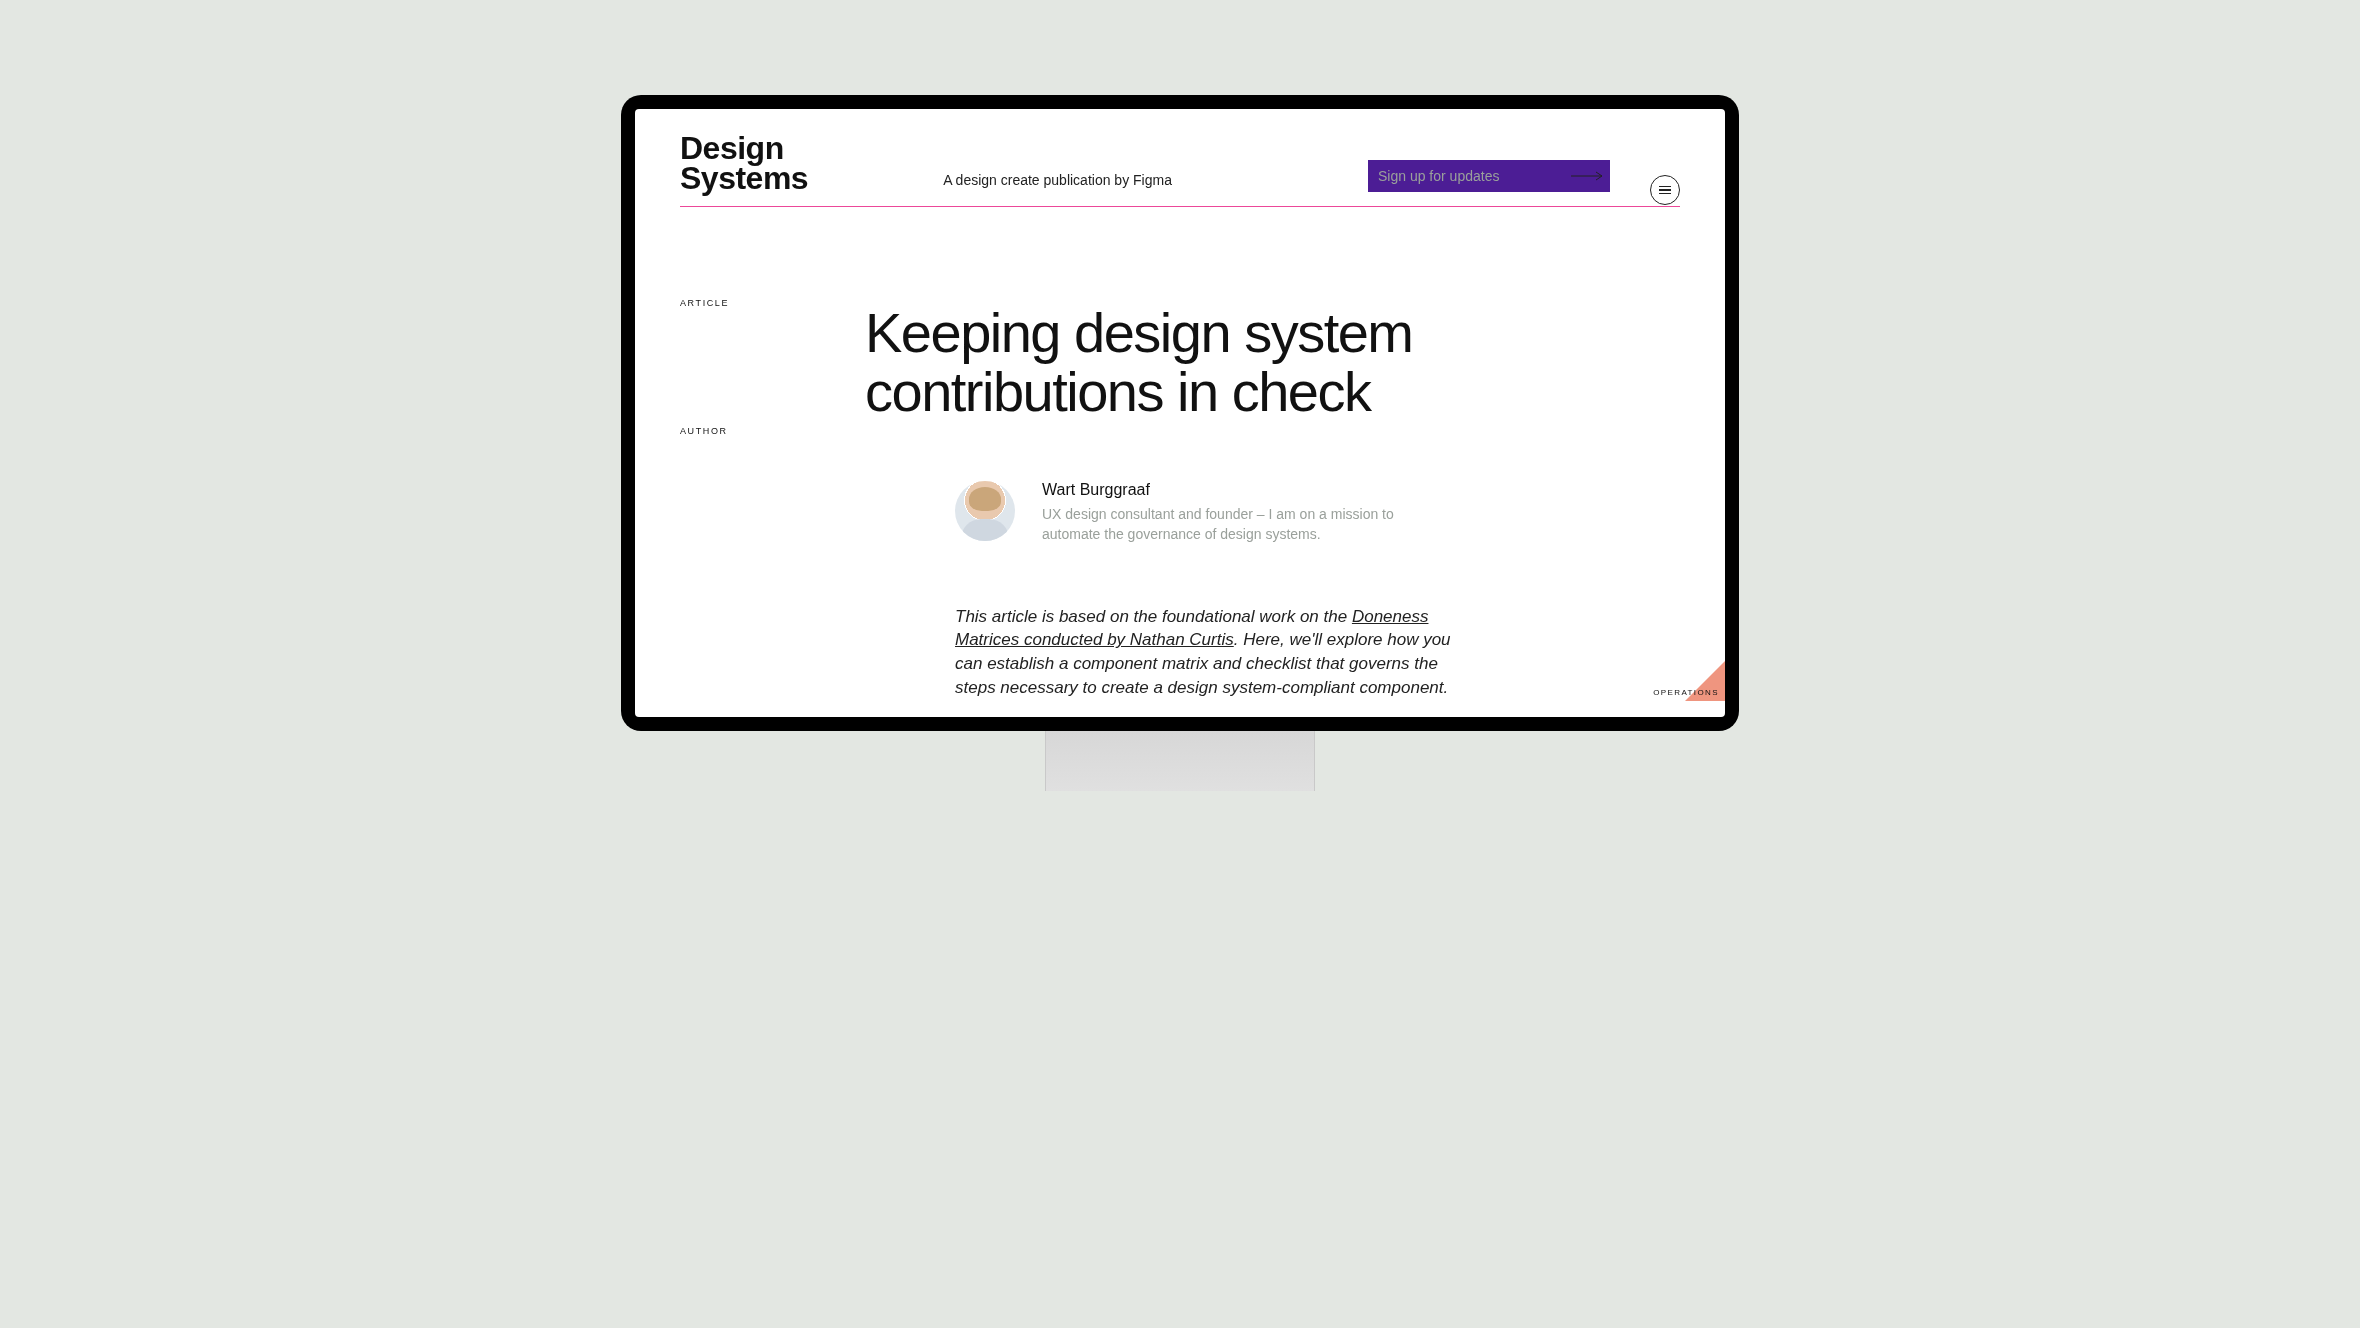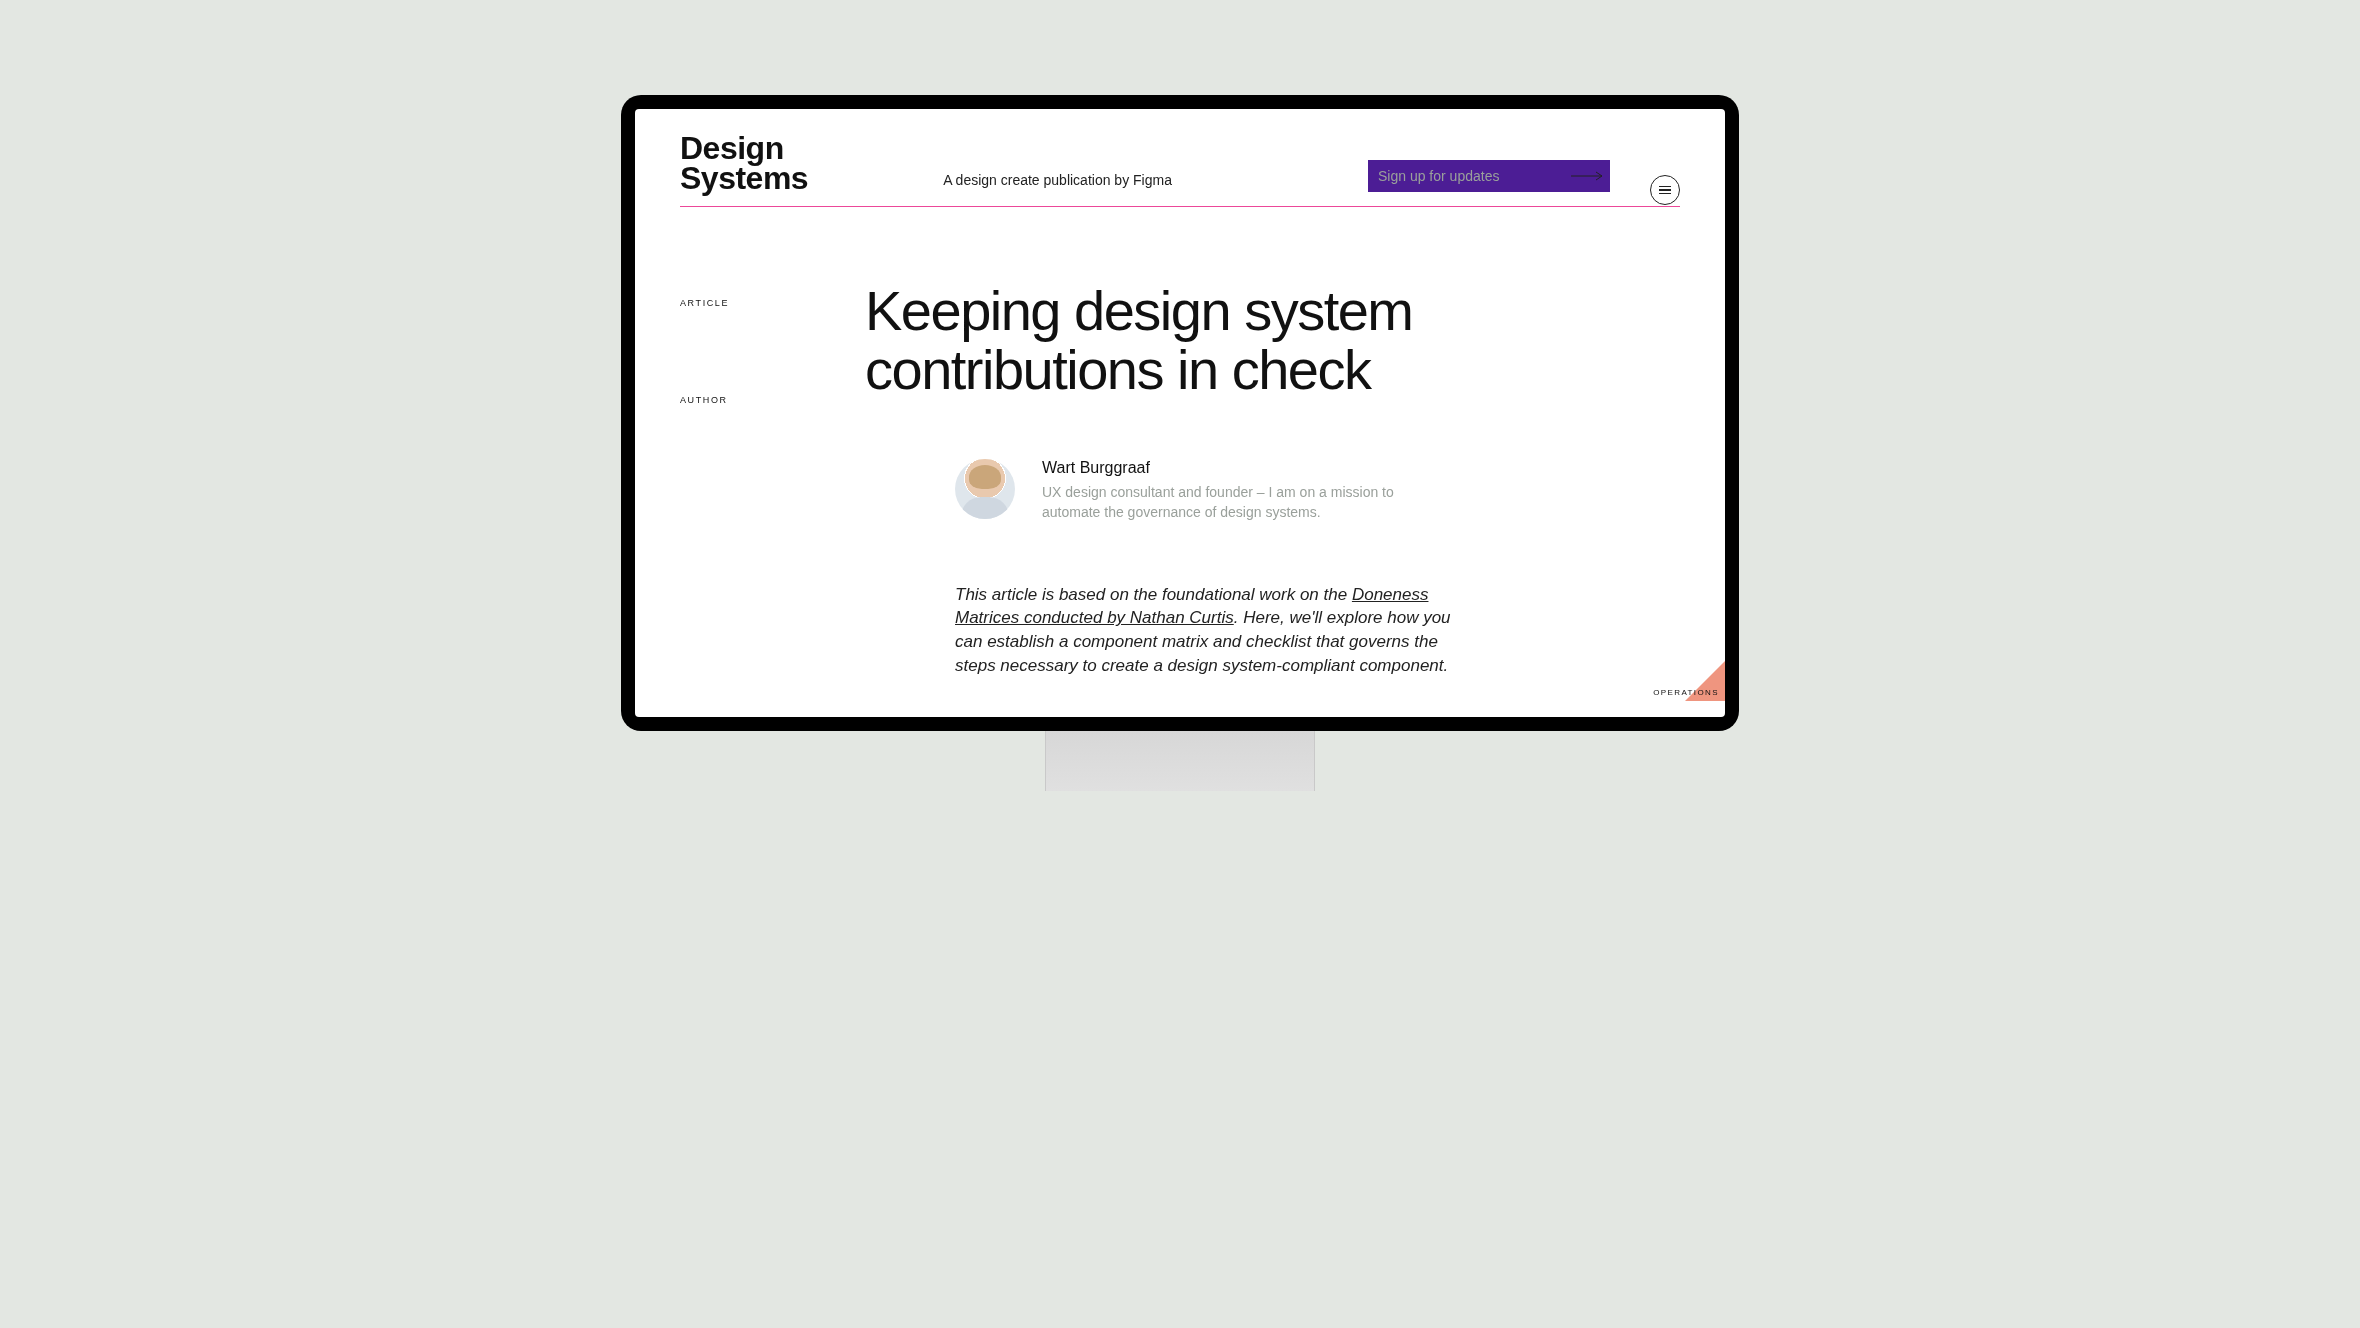--- a/index.html
+++ b/index.html
@@ -140,6 +140,7 @@
   .main {
     flex: 1;
     padding-right: 150px;
+    margin-top: 22px;
   }
   .title {
     font-size: 56px;

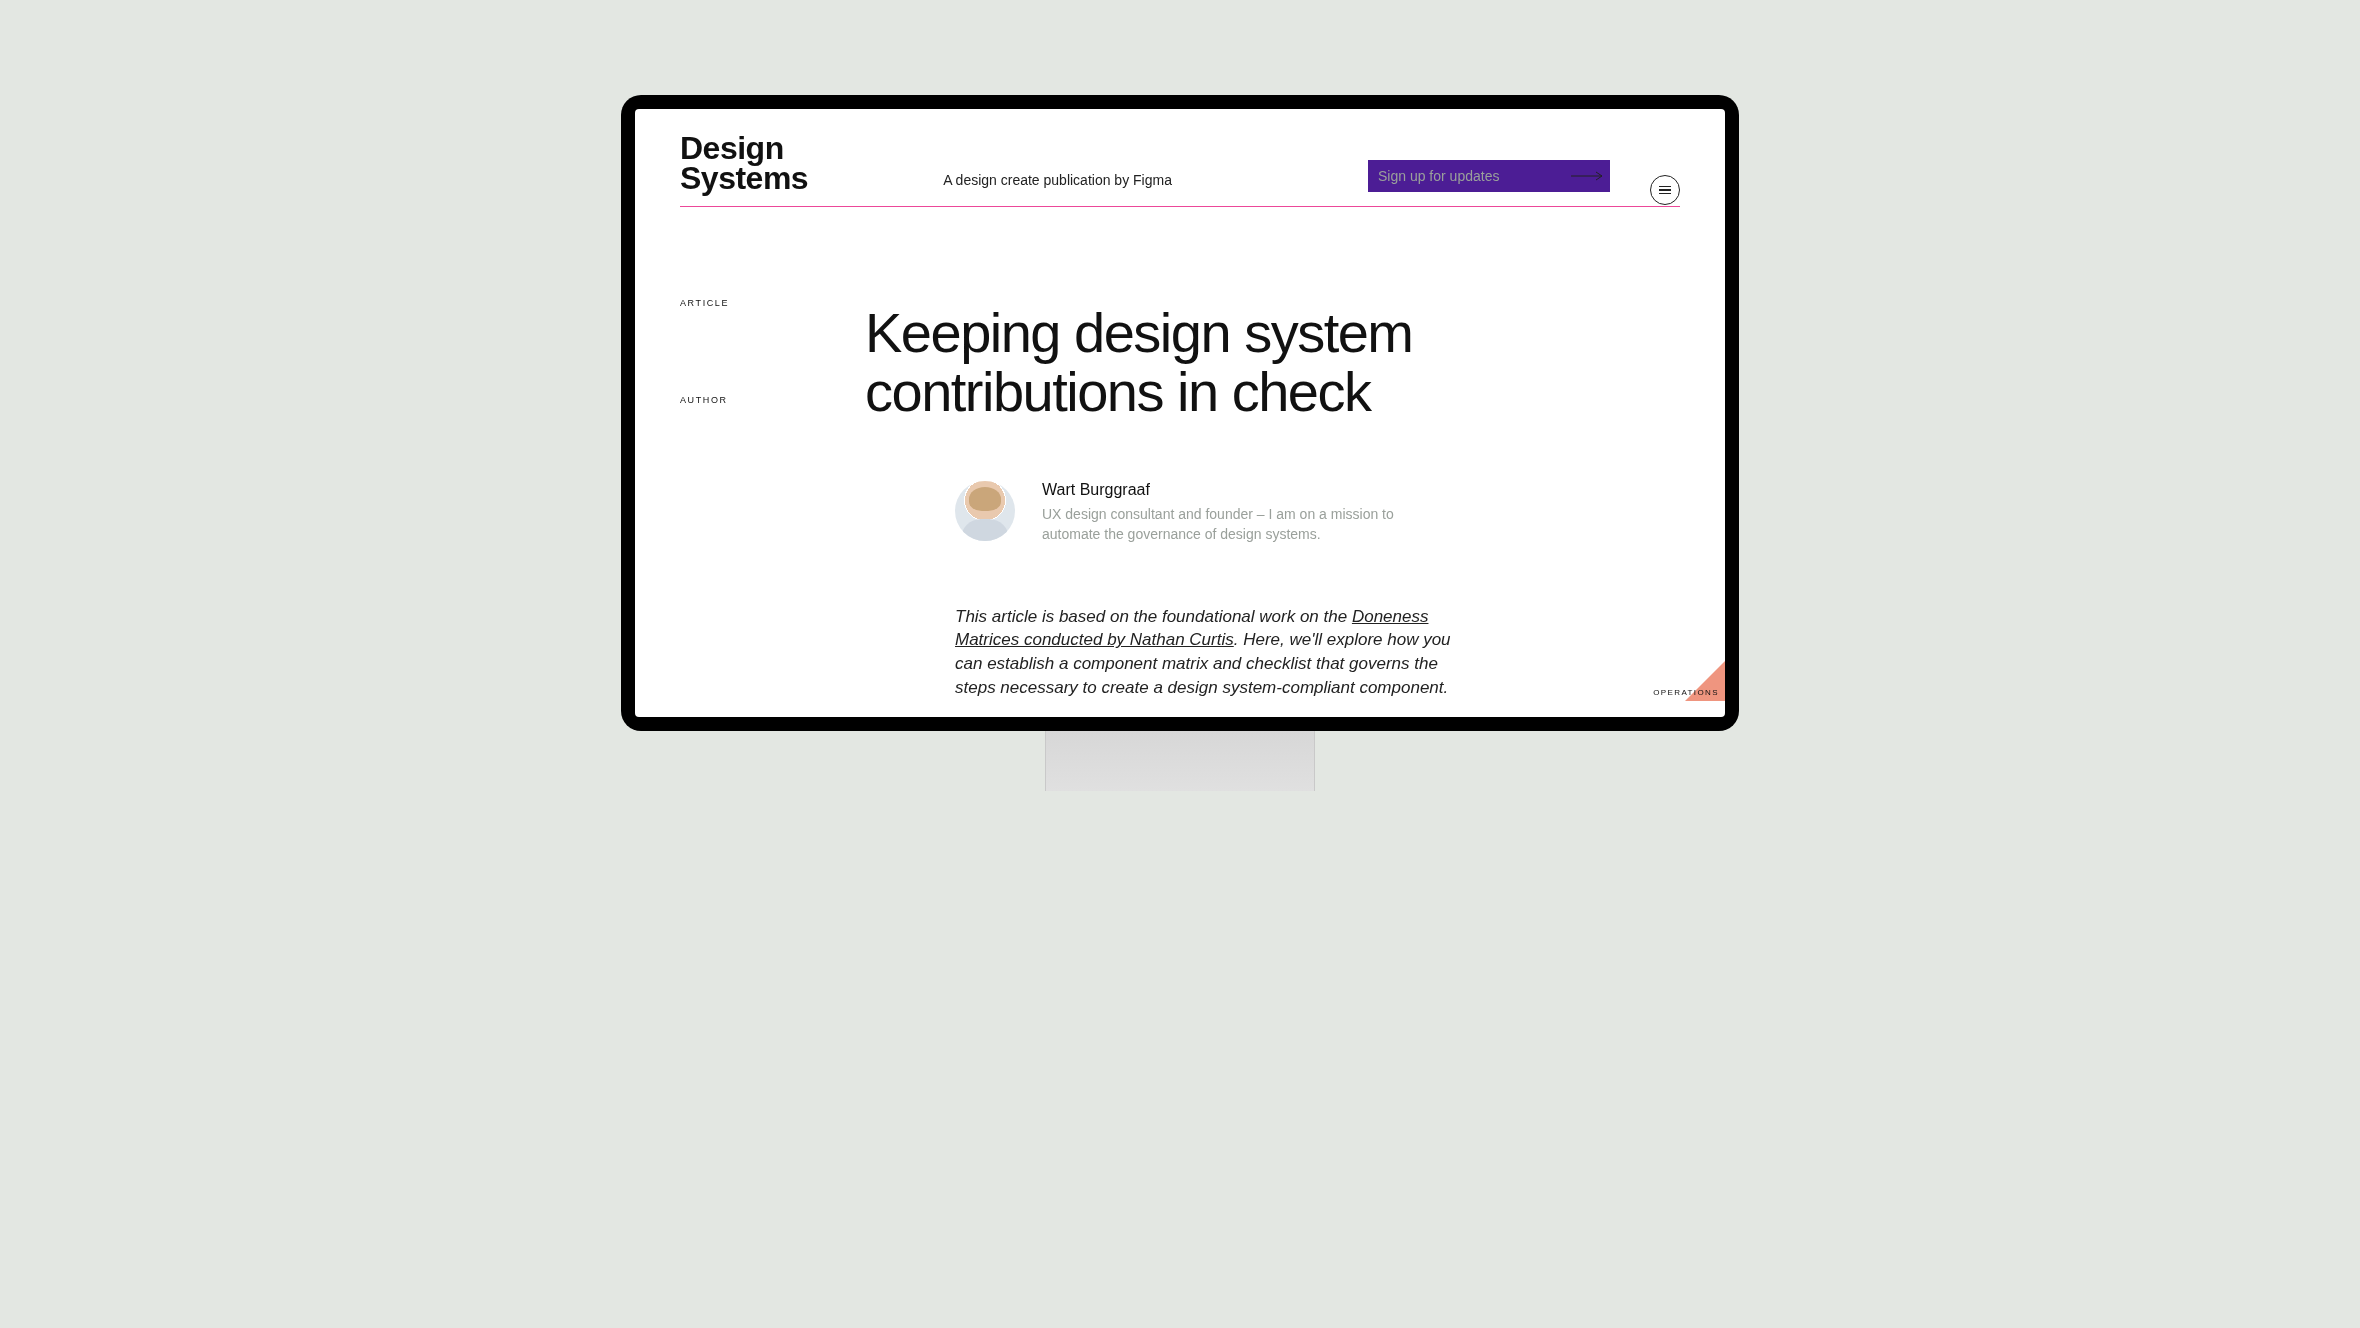--- a/index.html
+++ b/index.html
@@ -194,7 +194,7 @@
     line-height: 1.4;
     max-width: 410px;
   }
-  .side-author { margin-top: 87px; }
+  .side-author { margin-top: 118px; }
 
   .intro {
     font-size: 17px;

